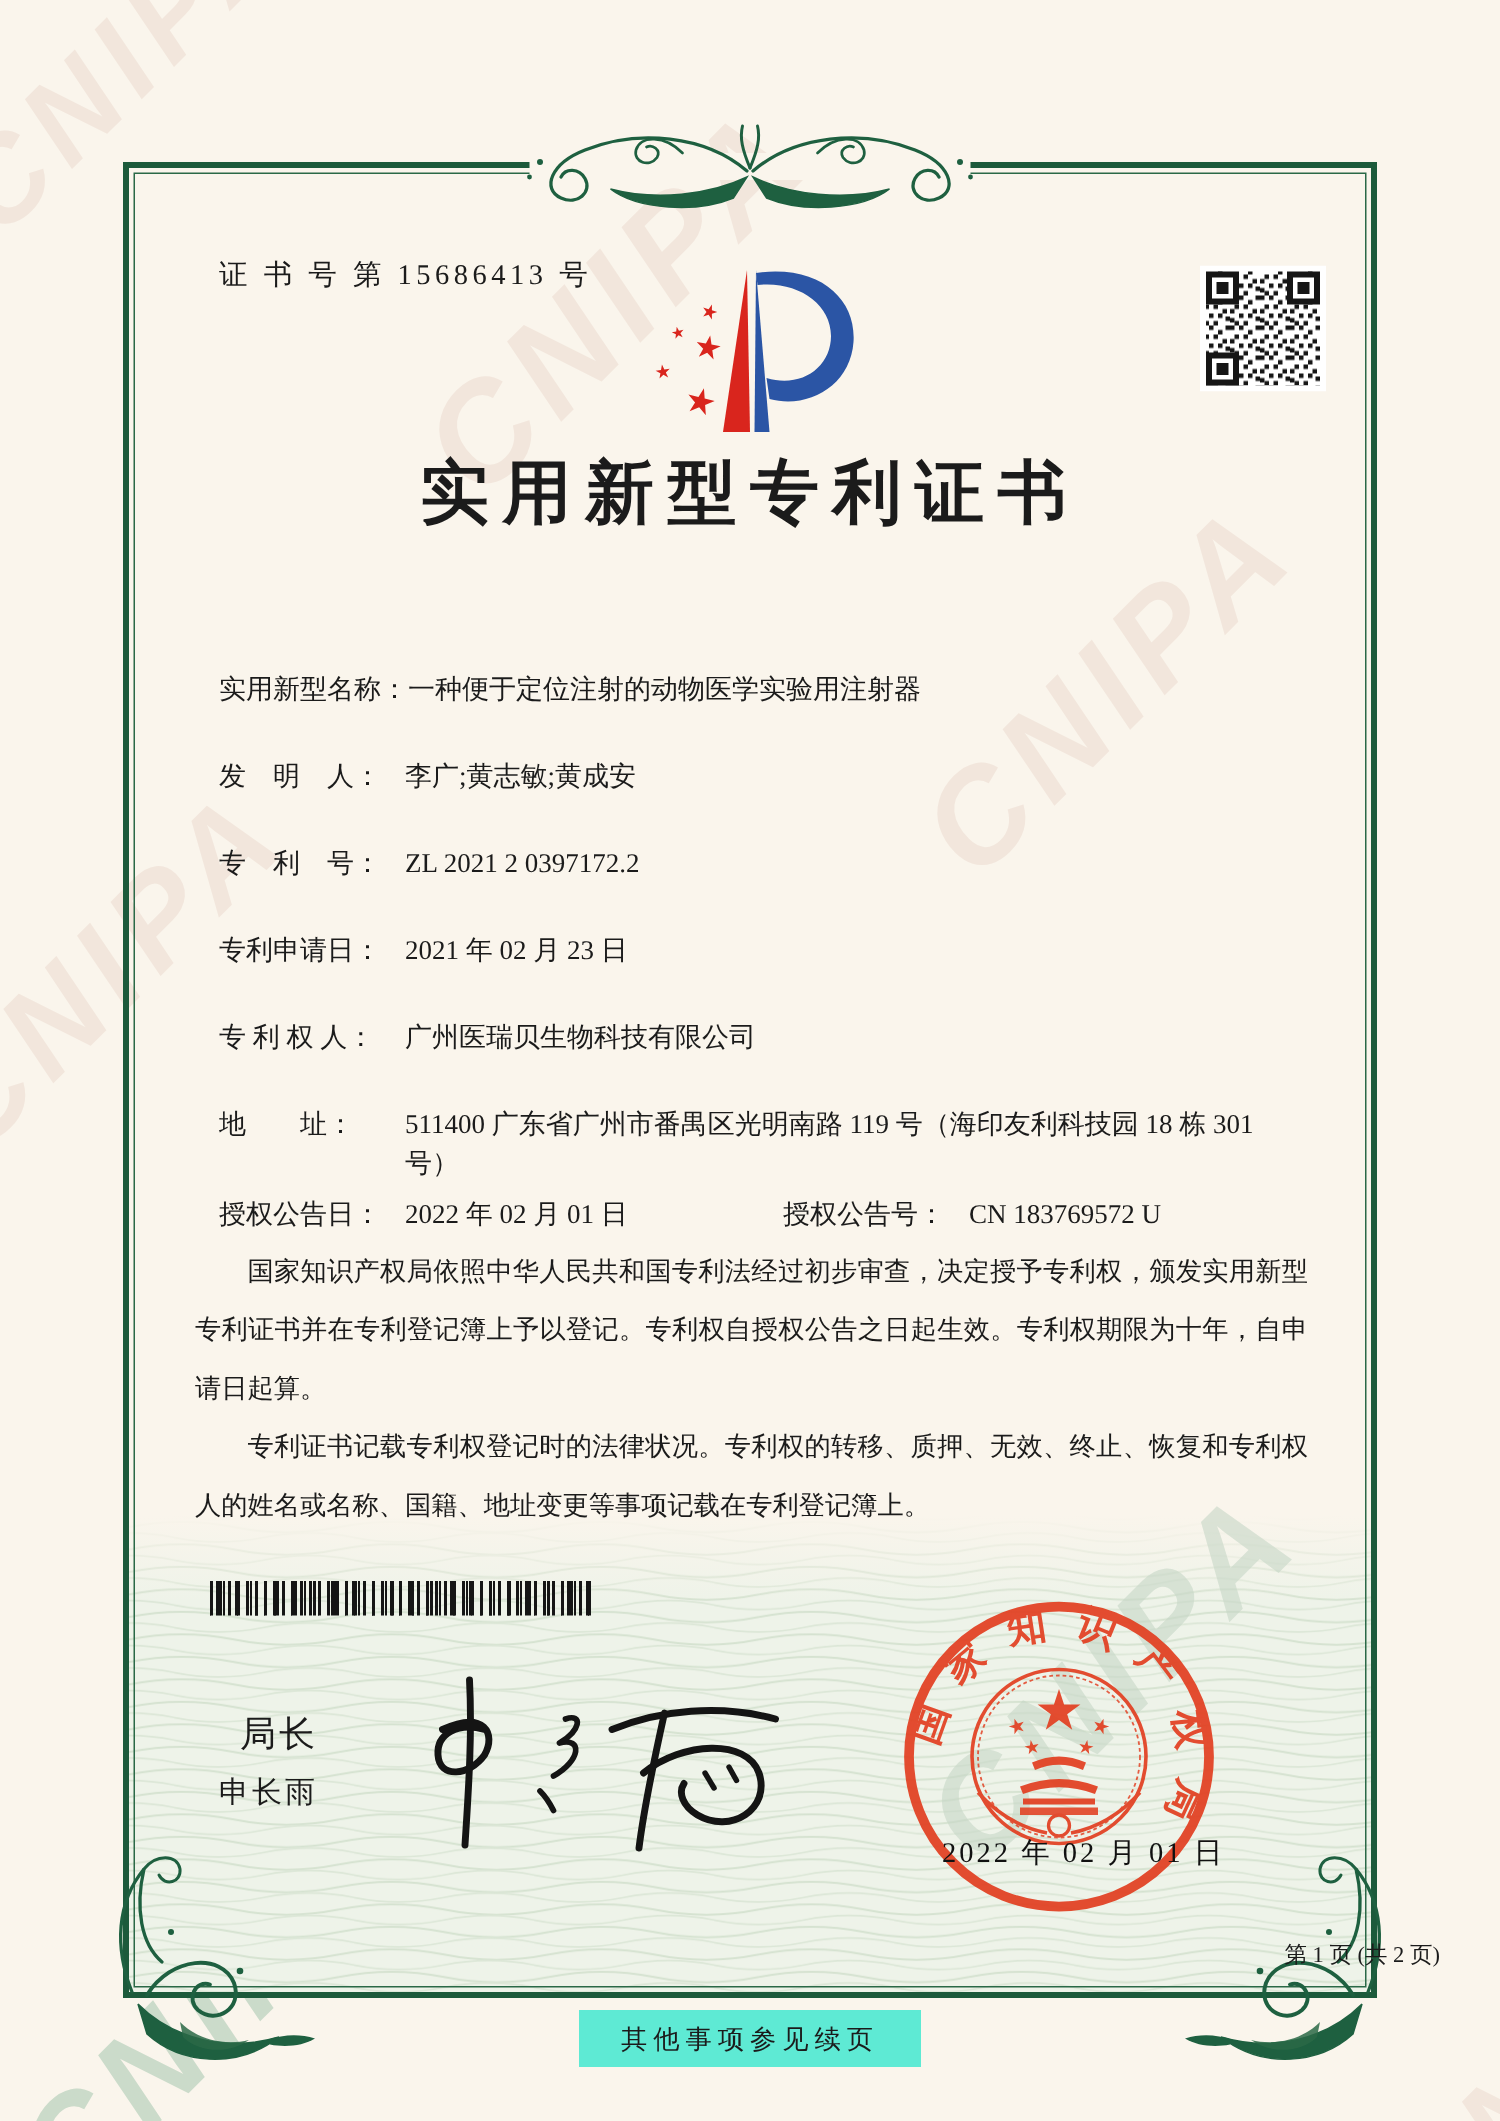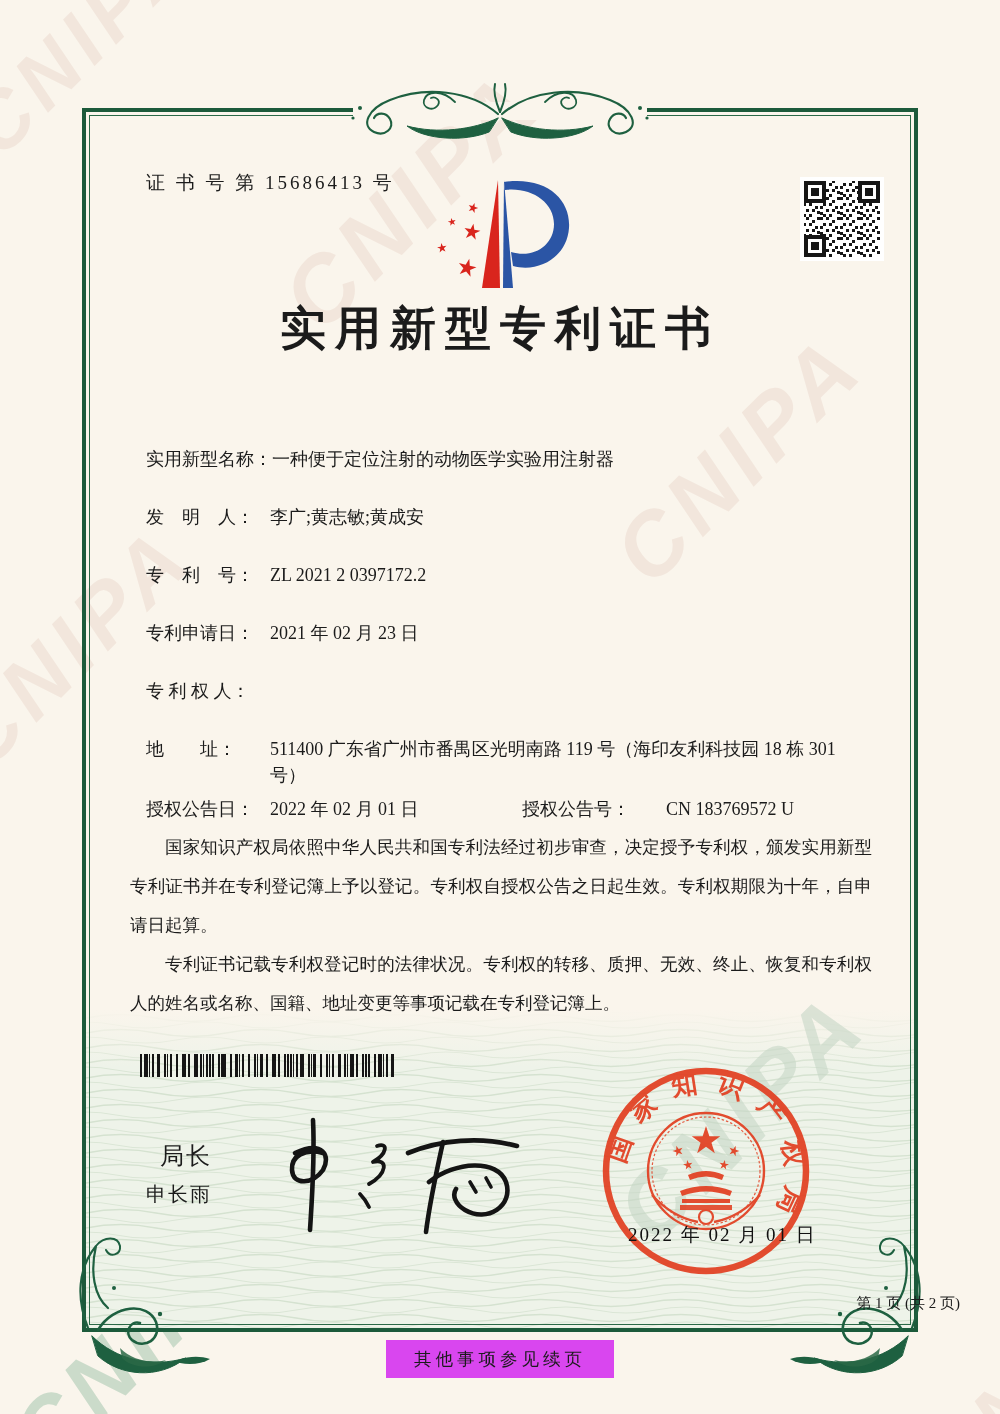--- a/index.html
+++ b/index.html
@@ -228,6 +228,7 @@
       </div>
       <div class="frow">
         <span class="flabel">专 利 权 人：</span>
+        <span class="fvalue">广州医瑞贝生物科技有限公司</span>
       </div>
       <div class="frow" style="margin-bottom:8px;">
         <span class="flabel">地　　址：</span>

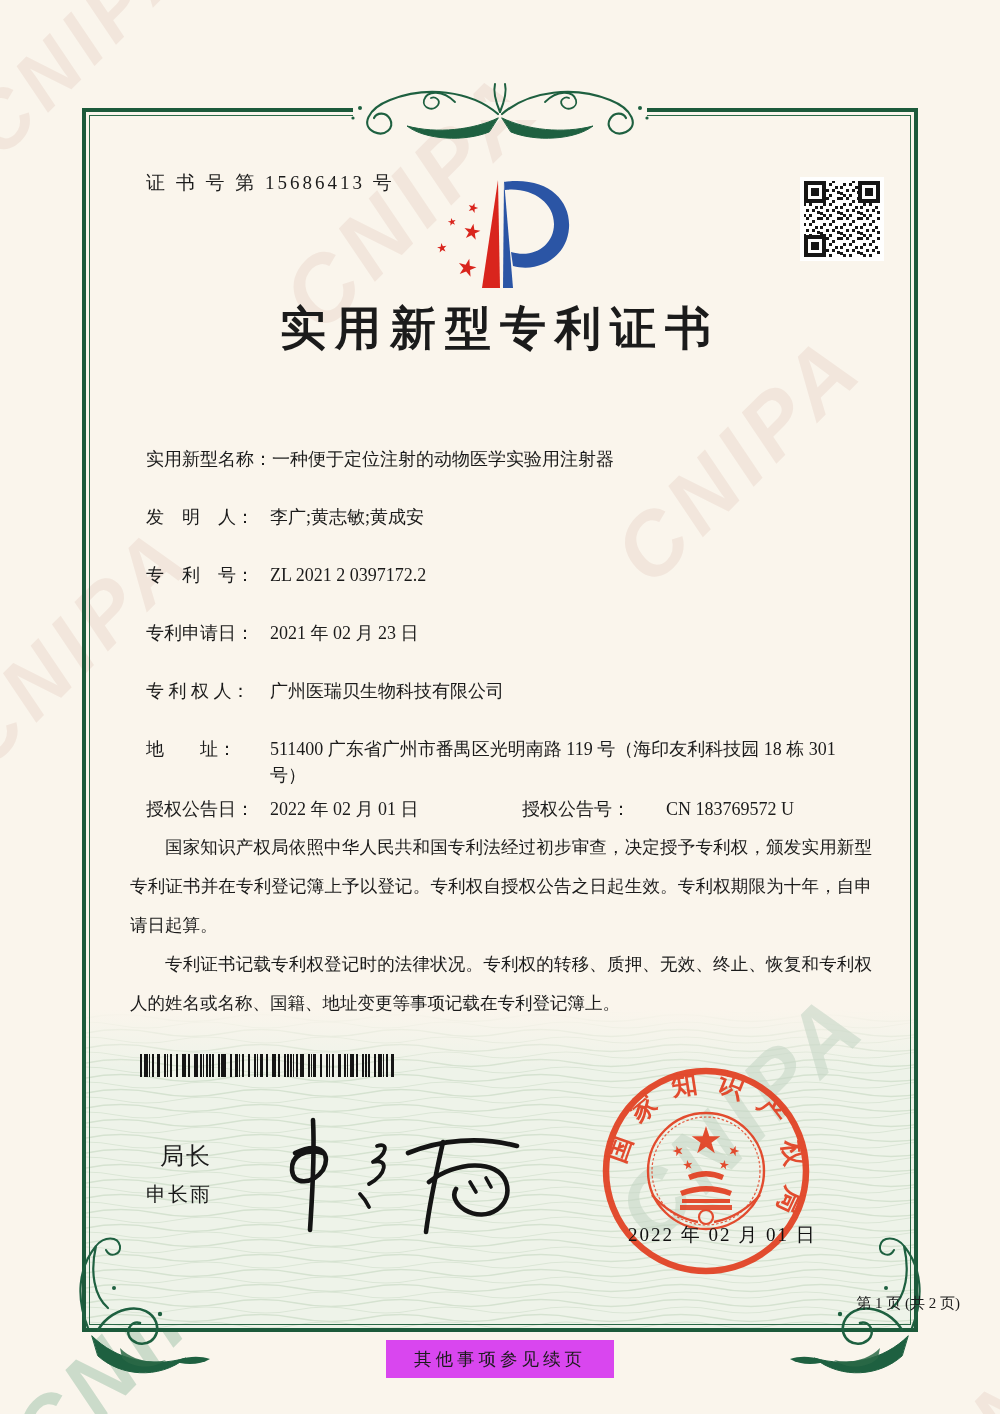--- a/index.html
+++ b/index.html
@@ -47,7 +47,7 @@
   .fvalue{width:588px;}
   .grant-row{display:flex;margin-bottom:0;}
   .grant-first{flex:0 0 376px;display:flex;}
-  .grant-second{display:flex;gap:20px;}
+  .grant-second{display:flex;}
 
   .paras{position:absolute;left:130px;top:828px;width:742px;font-size:17.5px;
          line-height:39px;text-align:justify;}

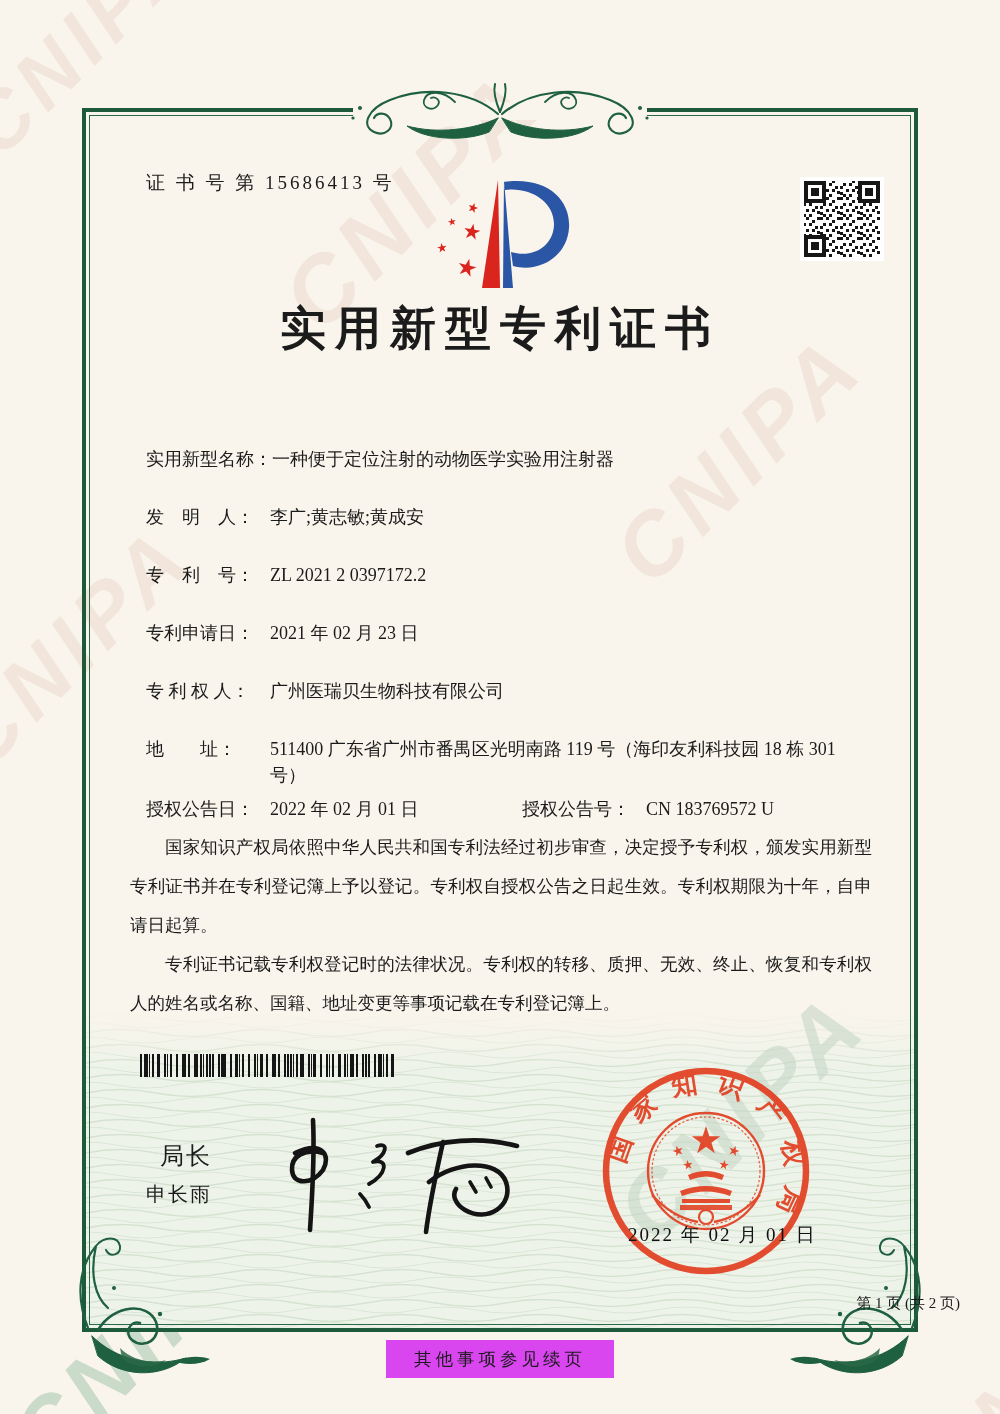--- a/index.html
+++ b/index.html
@@ -69,7 +69,7 @@
 
   .page-info{position:absolute;left:0;width:960px;top:1294px;text-align:right;font-size:15px;}
   .footer-note{position:absolute;left:0;width:1000px;top:1340px;text-align:center;z-index:6;}
-  .footer-note span{display:inline-block;background:#d946ef;padding:7px 28px;font-size:17.5px;
+  .footer-note span{display:inline-block;background:#5eead4;padding:7px 28px;font-size:17.5px;
                     letter-spacing:4px;}
 </style>
 </head>

